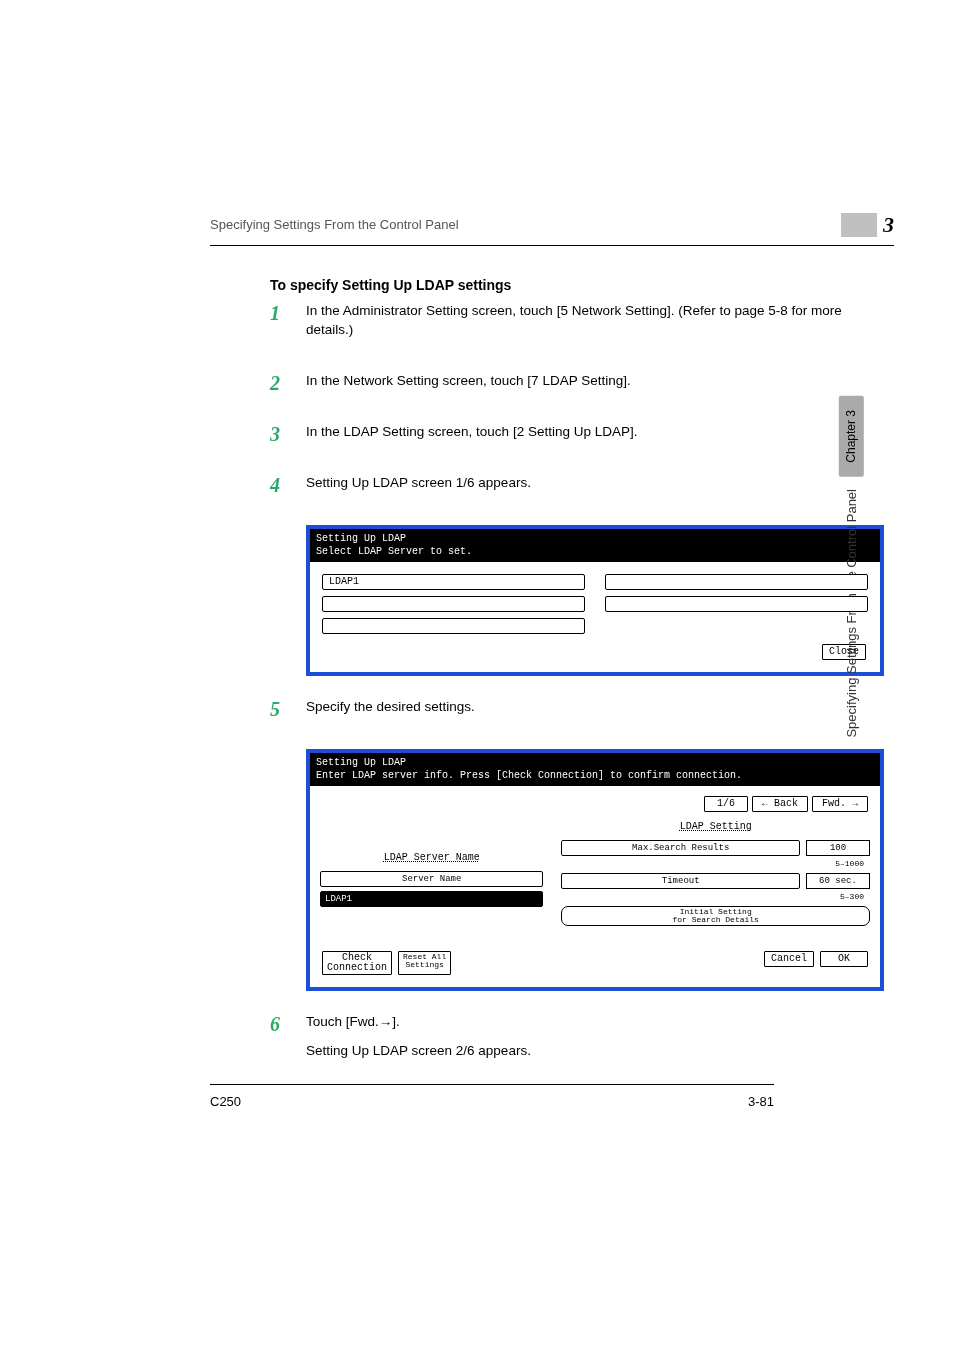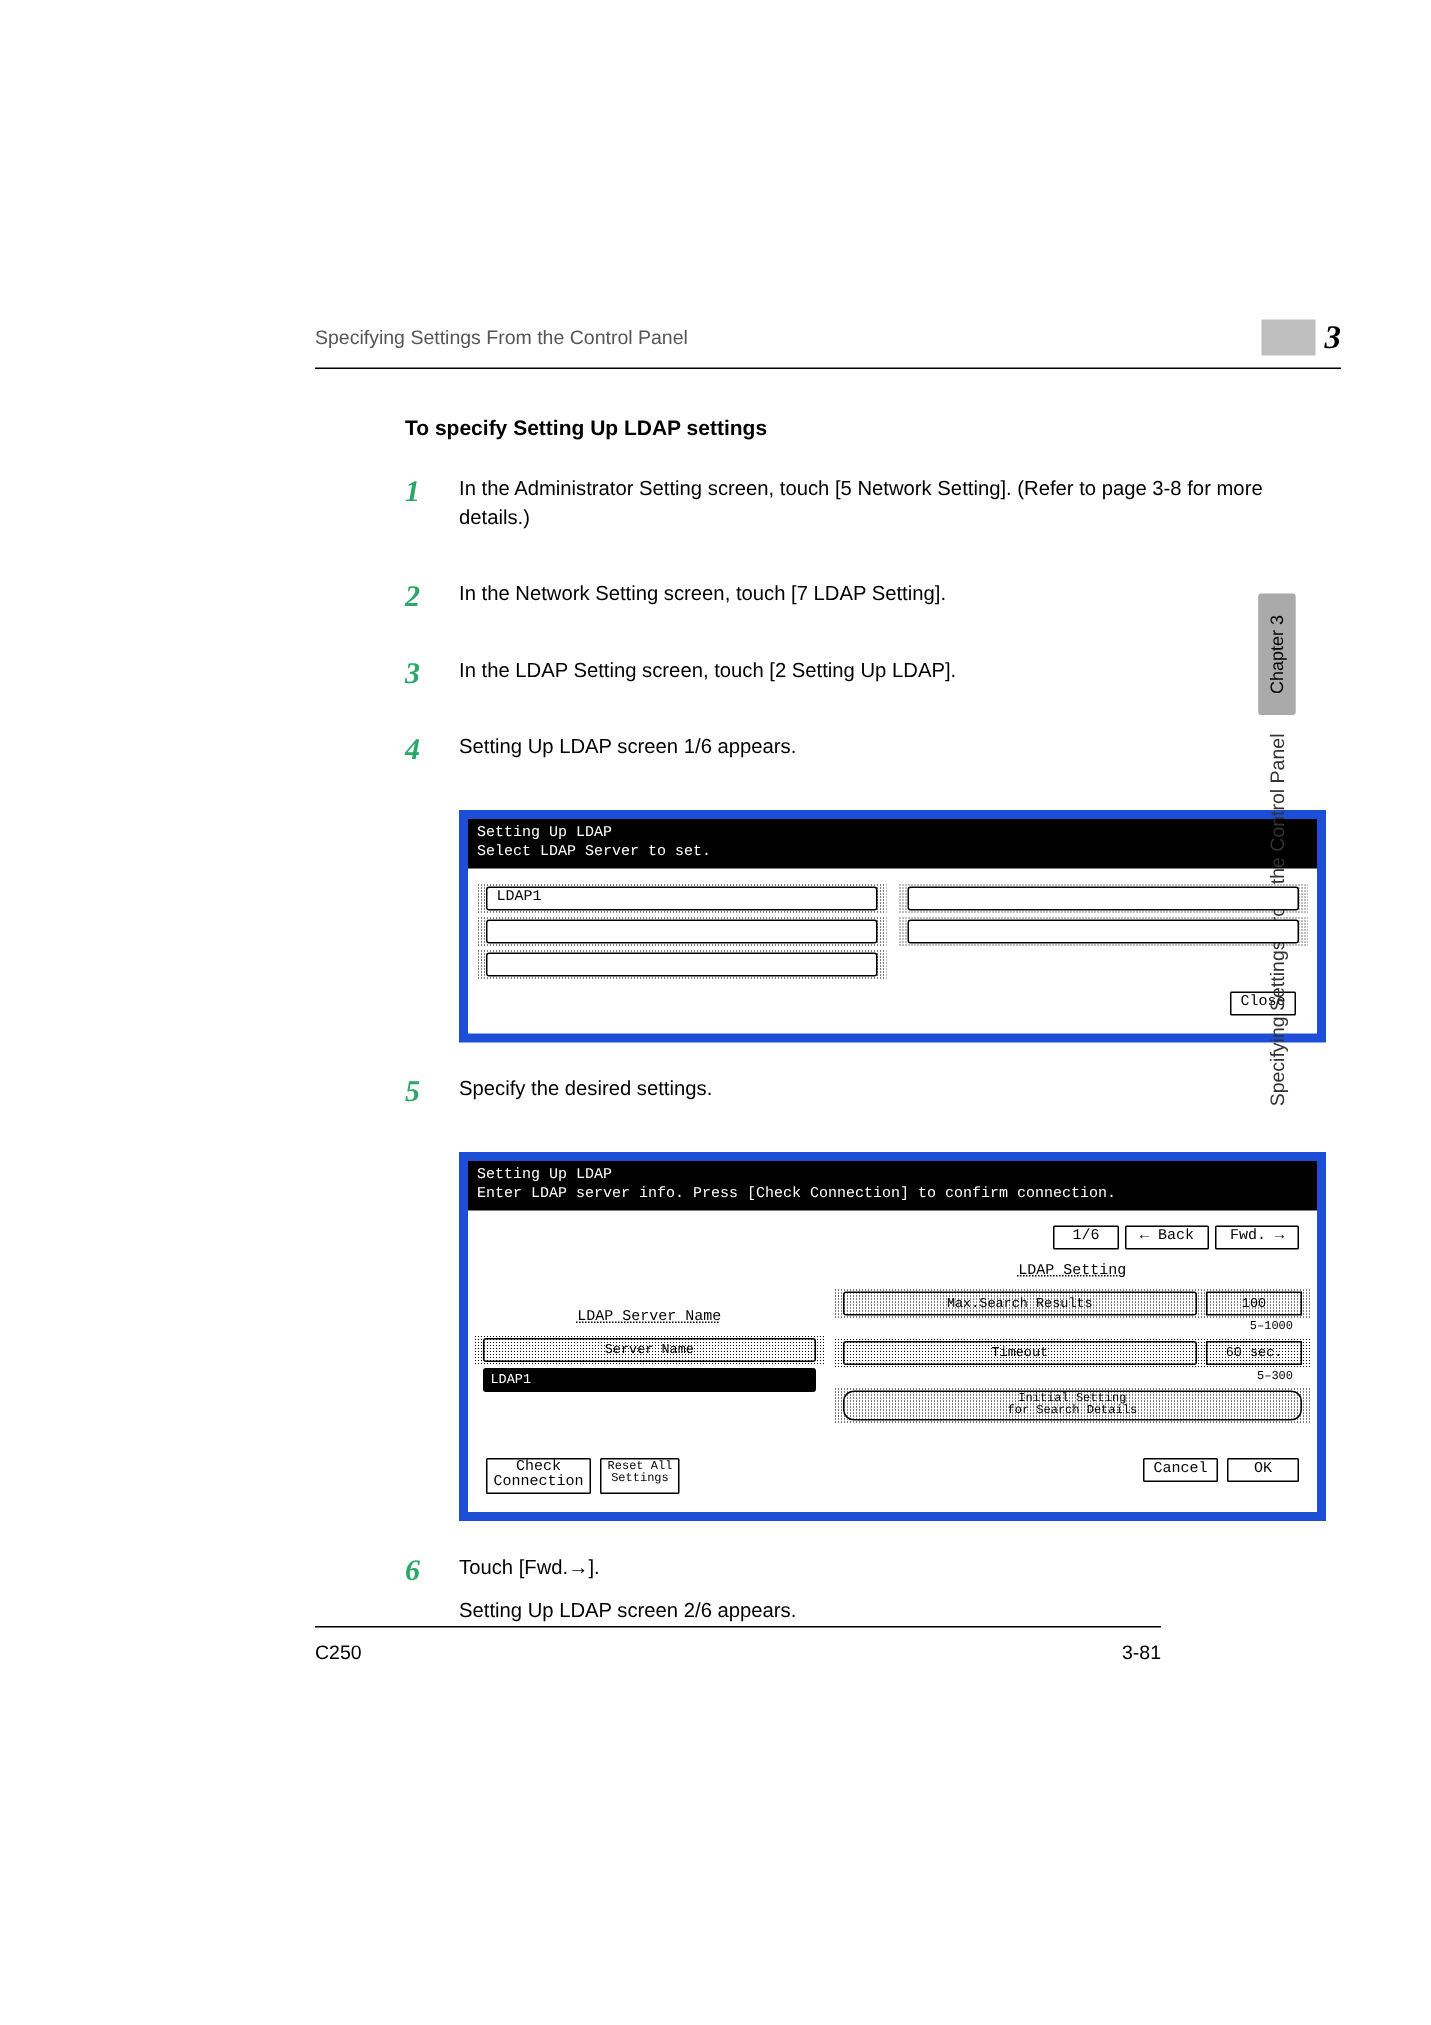--- a/index.html
+++ b/index.html
@@ -55,7 +55,7 @@
   .subtitle {
     font-weight: bold;
     font-size: 14px;
-    margin-bottom: 22px;
+    margin-bottom: 7px;
   }
   .step {
     display: flex;

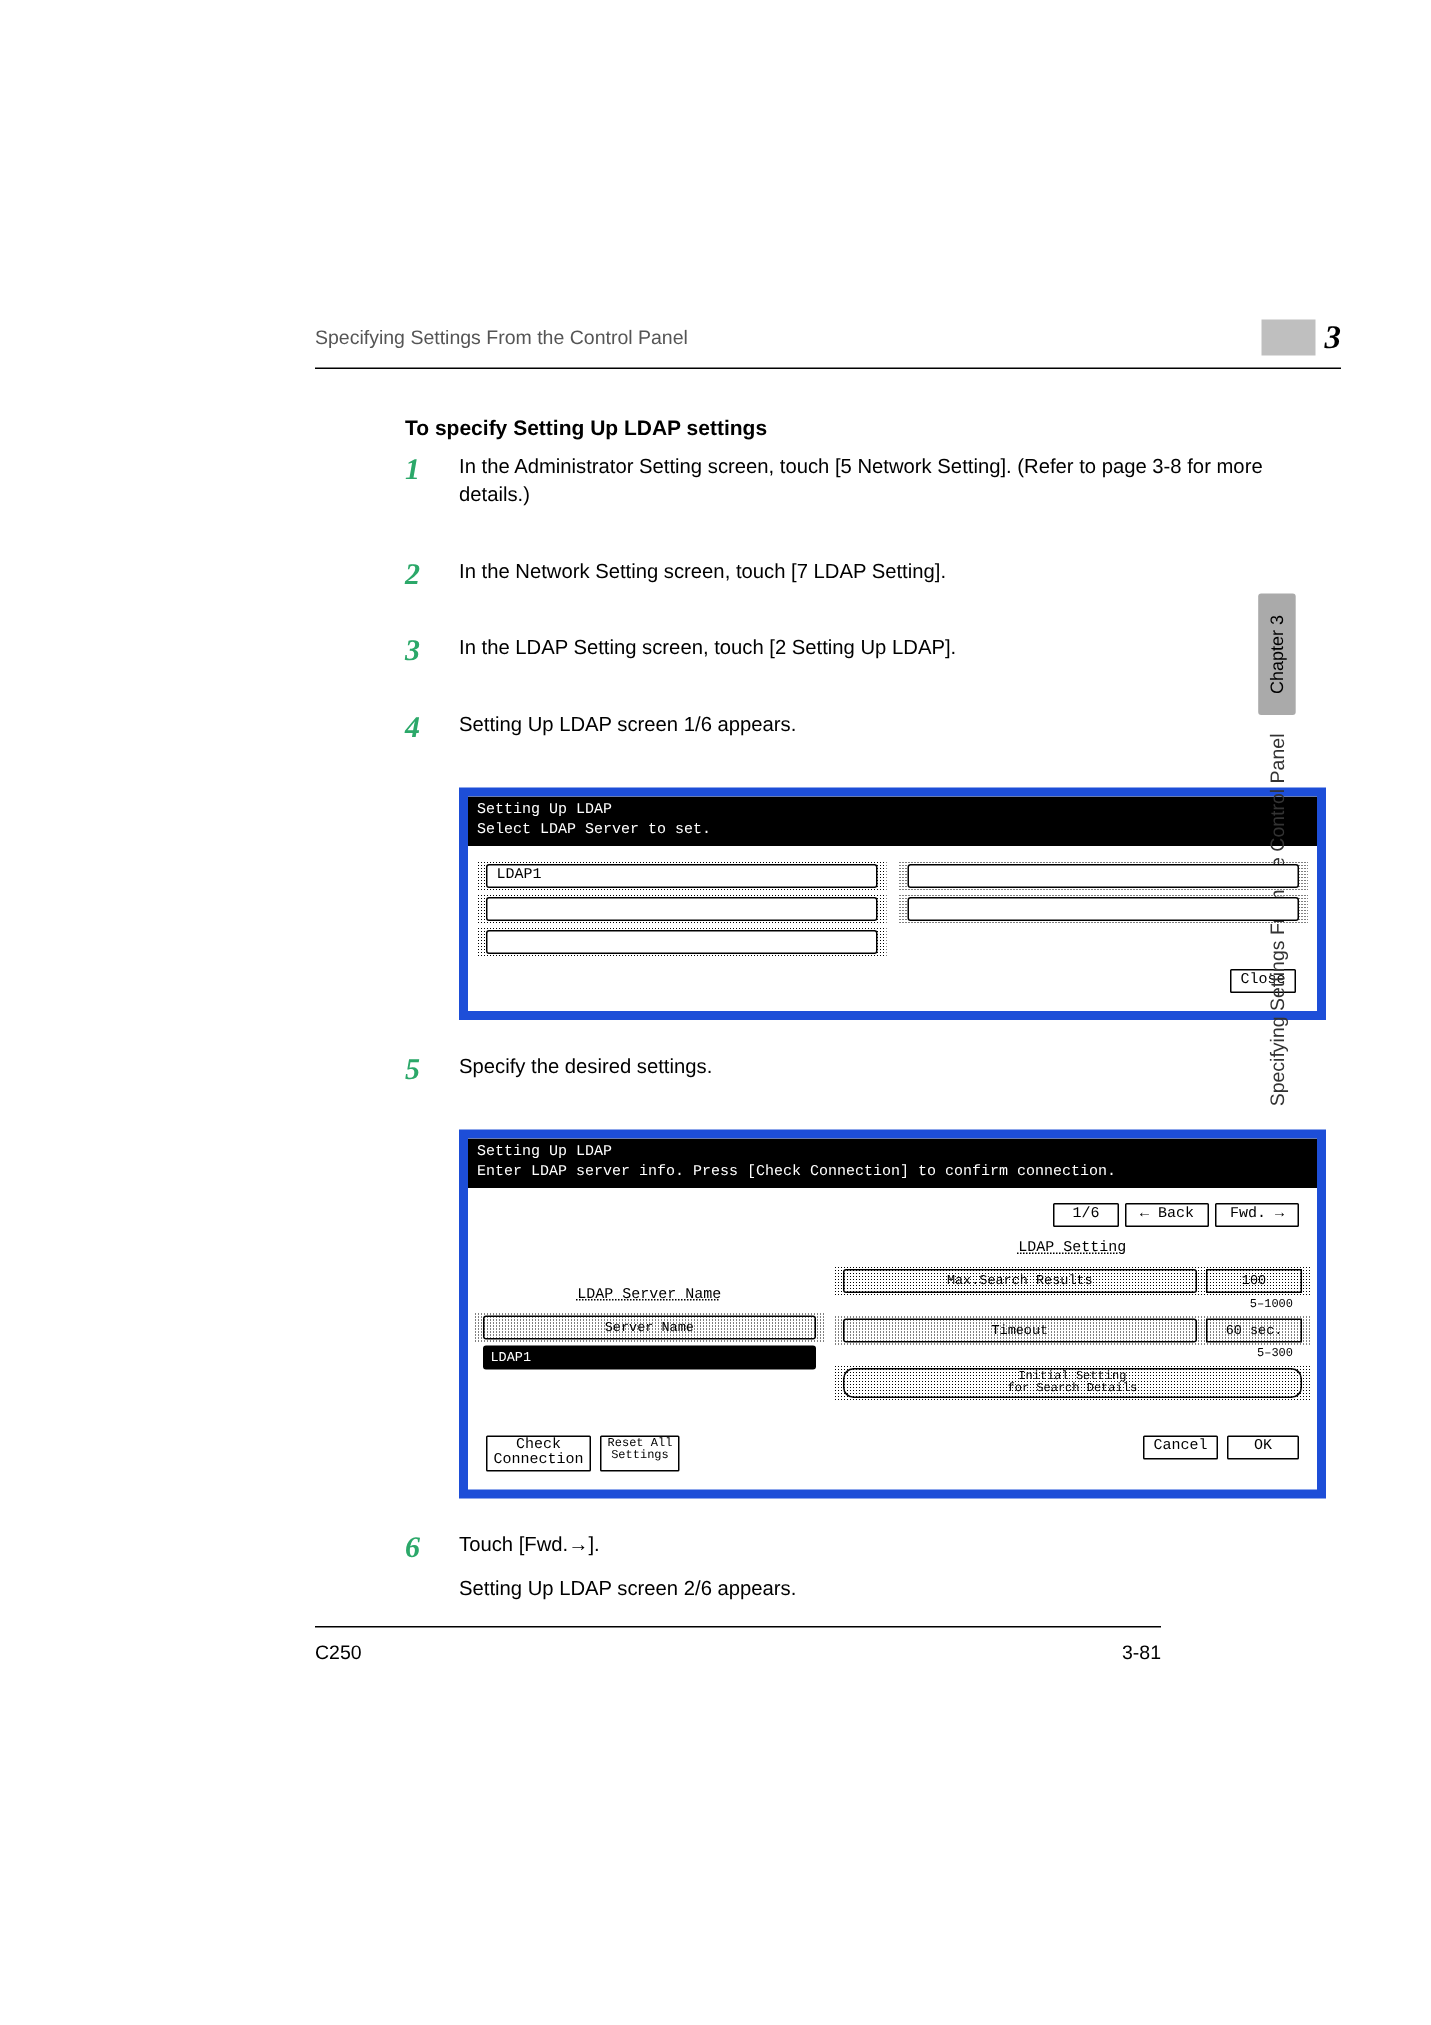--- a/index.html
+++ b/index.html
@@ -293,7 +293,7 @@
     <div class="step">
       <div class="step-num">1</div>
       <div class="step-body">
-          <p>In the Administrator Setting screen, touch [5 Network Setting]. (Refer to page 3-8 for more details.)</p>
+          <p>In the Administrator Setting screen, touch [5 Network Setting]. (Refer to page 5-8 for more details.)</p>
         </div>
     </div>
 

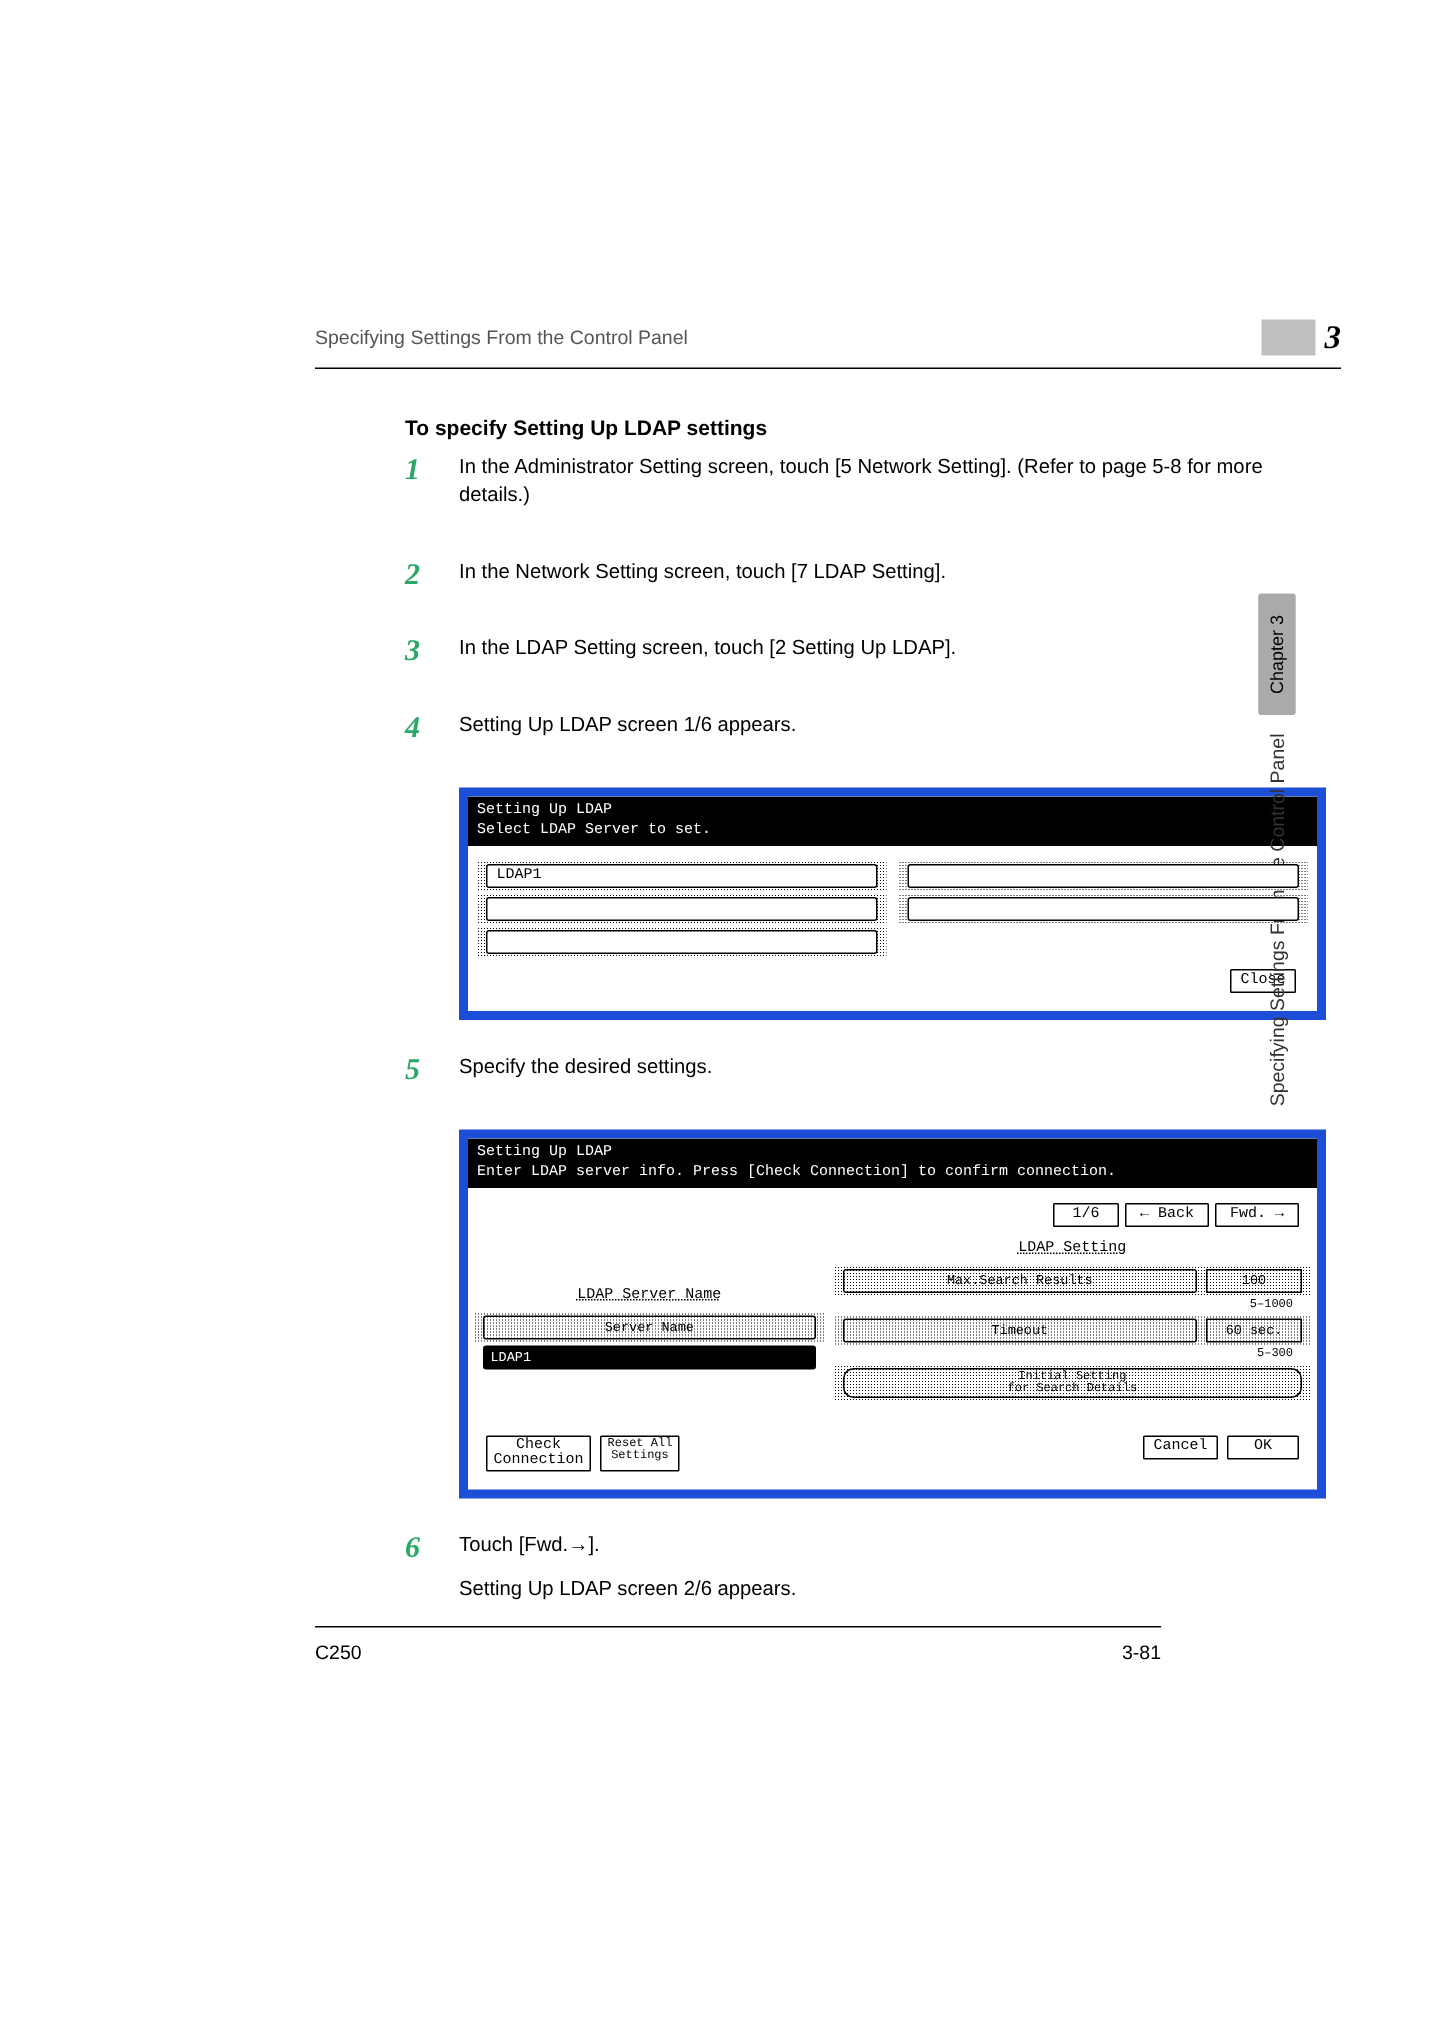--- a/index.html
+++ b/index.html
@@ -79,7 +79,7 @@
     margin: 0 0 10px 0;
   }
   .screenshot {
-    border: 6px solid #1d4ed8;
+    border: 4px solid #1d4ed8;
     background: #fff;
     margin: 4px 0 22px 36px;
     font-family: "Courier New", monospace;

